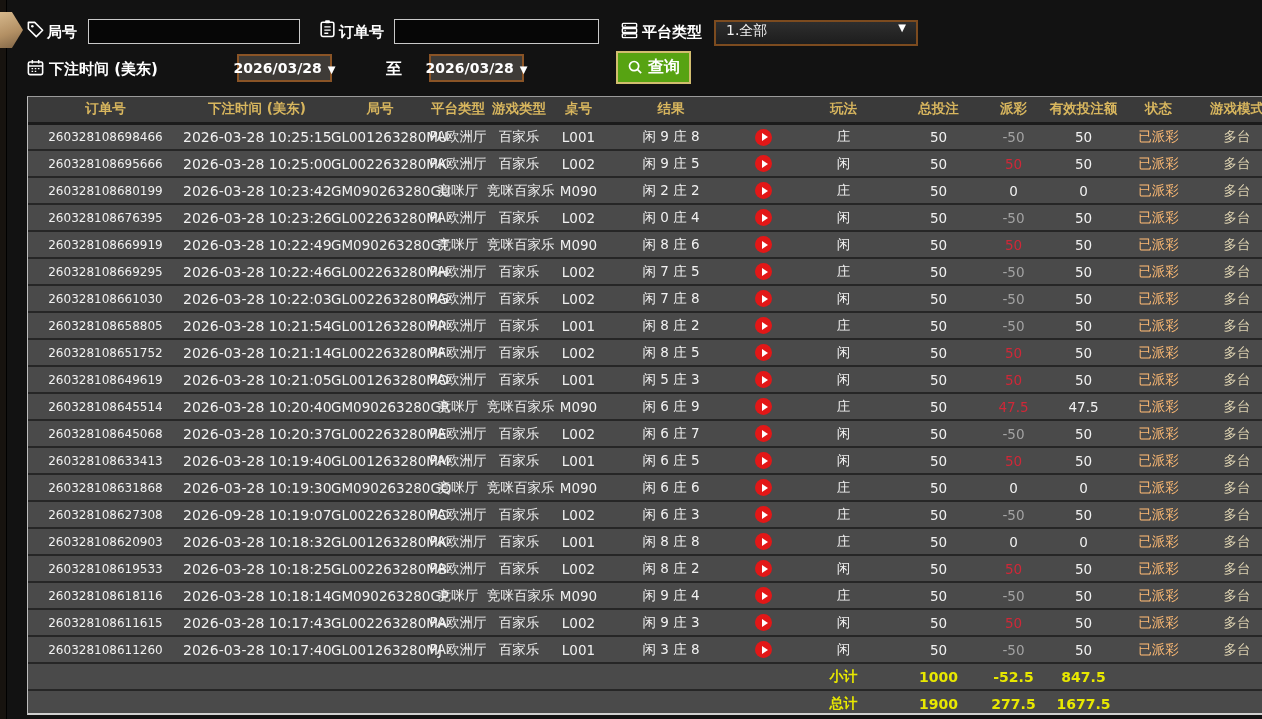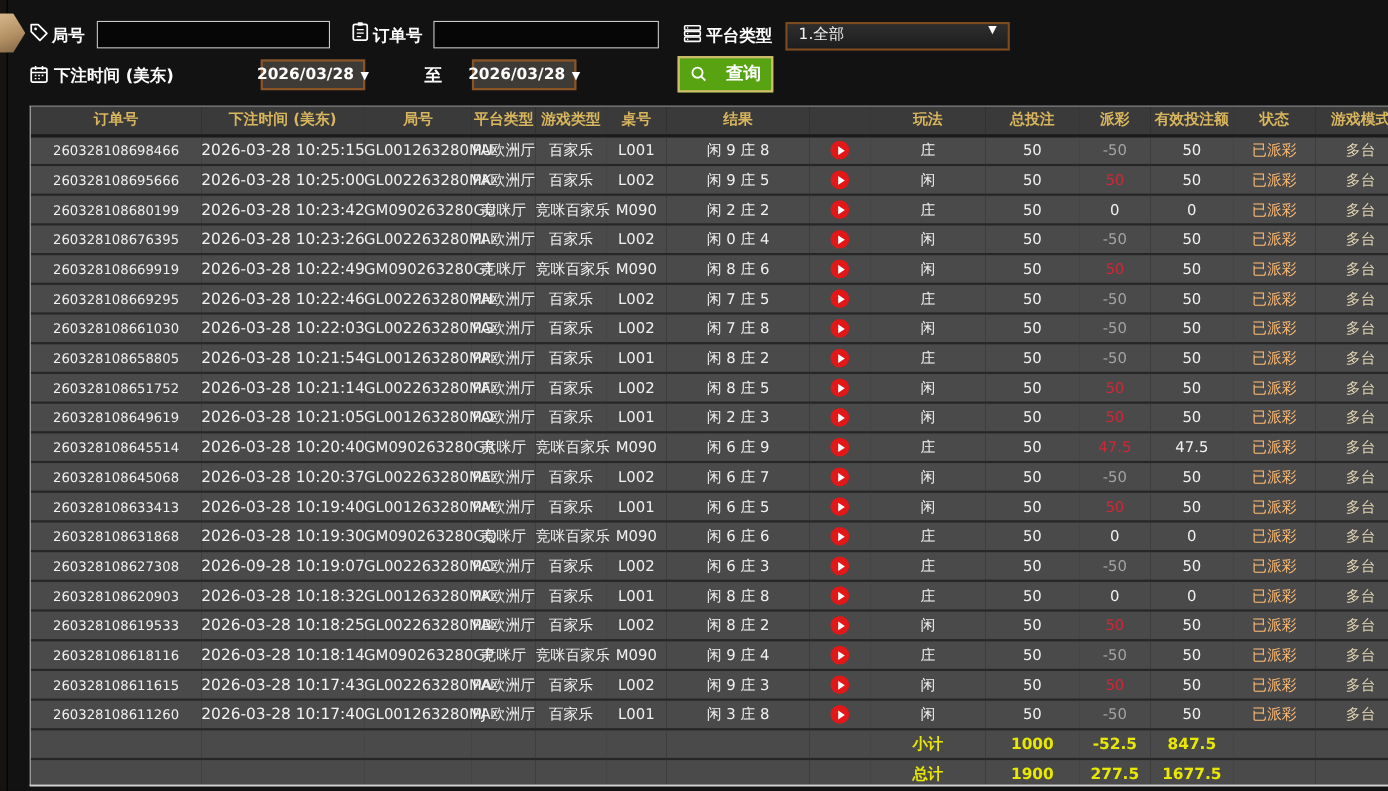--- a/index.html
+++ b/index.html
@@ -29,7 +29,7 @@
               align-items:flex-start; padding:0 10px; cursor:pointer; }
   .dropdown .dd-arr { margin-left:auto; font-size:10px; color:#fff; }
   .query-btn { position:absolute; background:#57a312; border:2px solid #d2bd6f; color:#fff;
-               font-size:16px; font-weight:bold; display:flex; align-items:center; gap:16px;
+               font-size:16px; font-weight:bold; display:flex; align-items:center; gap:4px;
                padding:0 9px; height:33px; cursor:pointer; }
   .query-btn svg { width:17px; height:17px; }
 

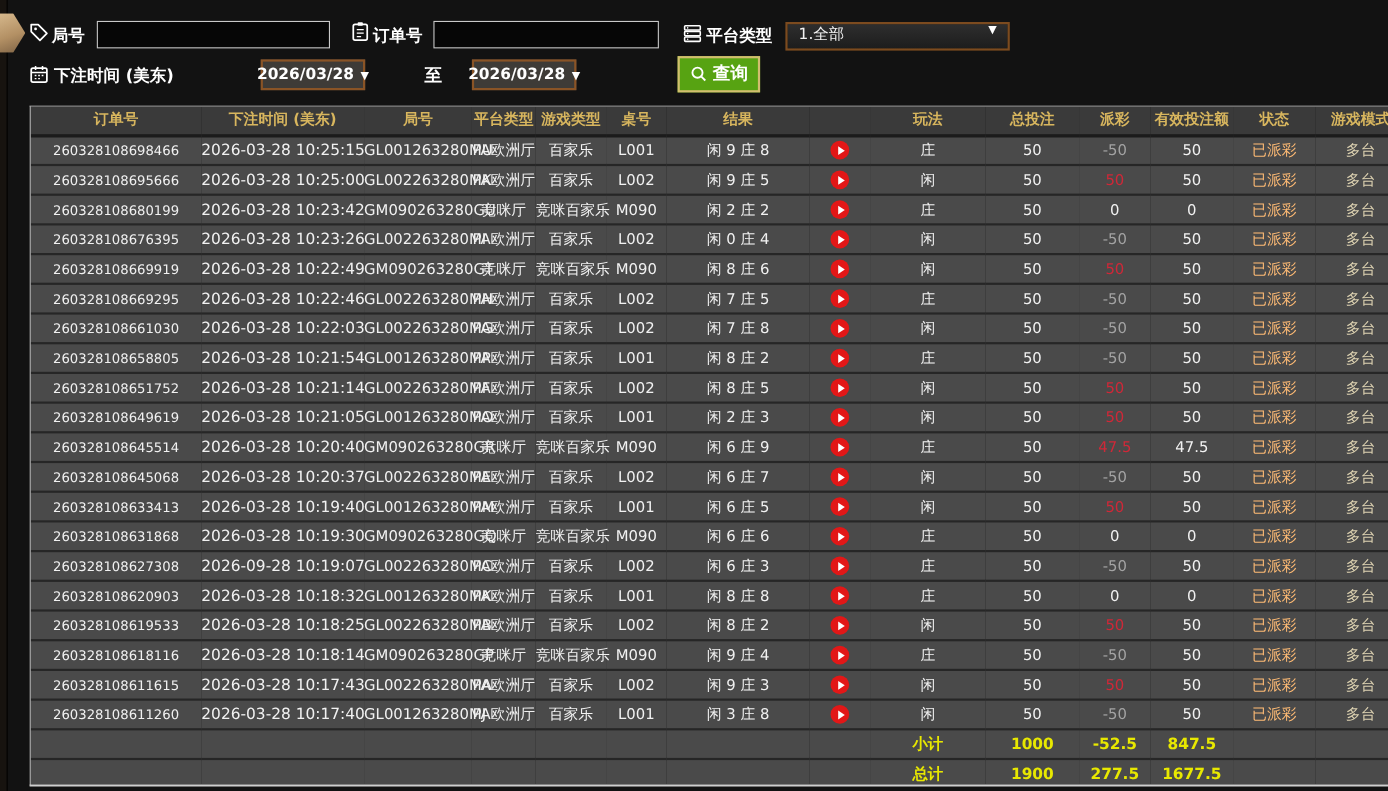--- a/index.html
+++ b/index.html
@@ -312,7 +312,7 @@
             <td class="c-platform">PA欧洲厅</td>
             <td class="c-game">百家乐</td>
             <td class="c-table">L001</td>
-            <td class="c-result">闲 2 庄 3</td>
+            <td class="c-result">闲 5 庄 3</td>
             <td class="c-play"><span class="play-btn"></span></td>
             <td class="c-playtype">闲</td>
             <td class="c-total">50</td>

